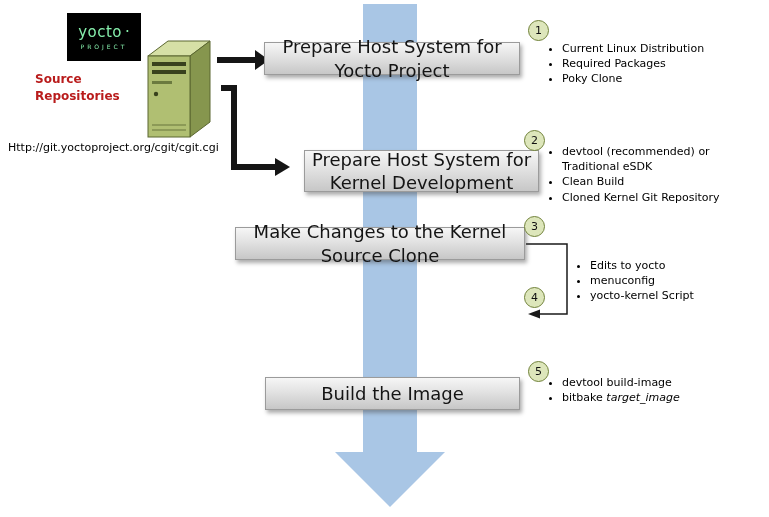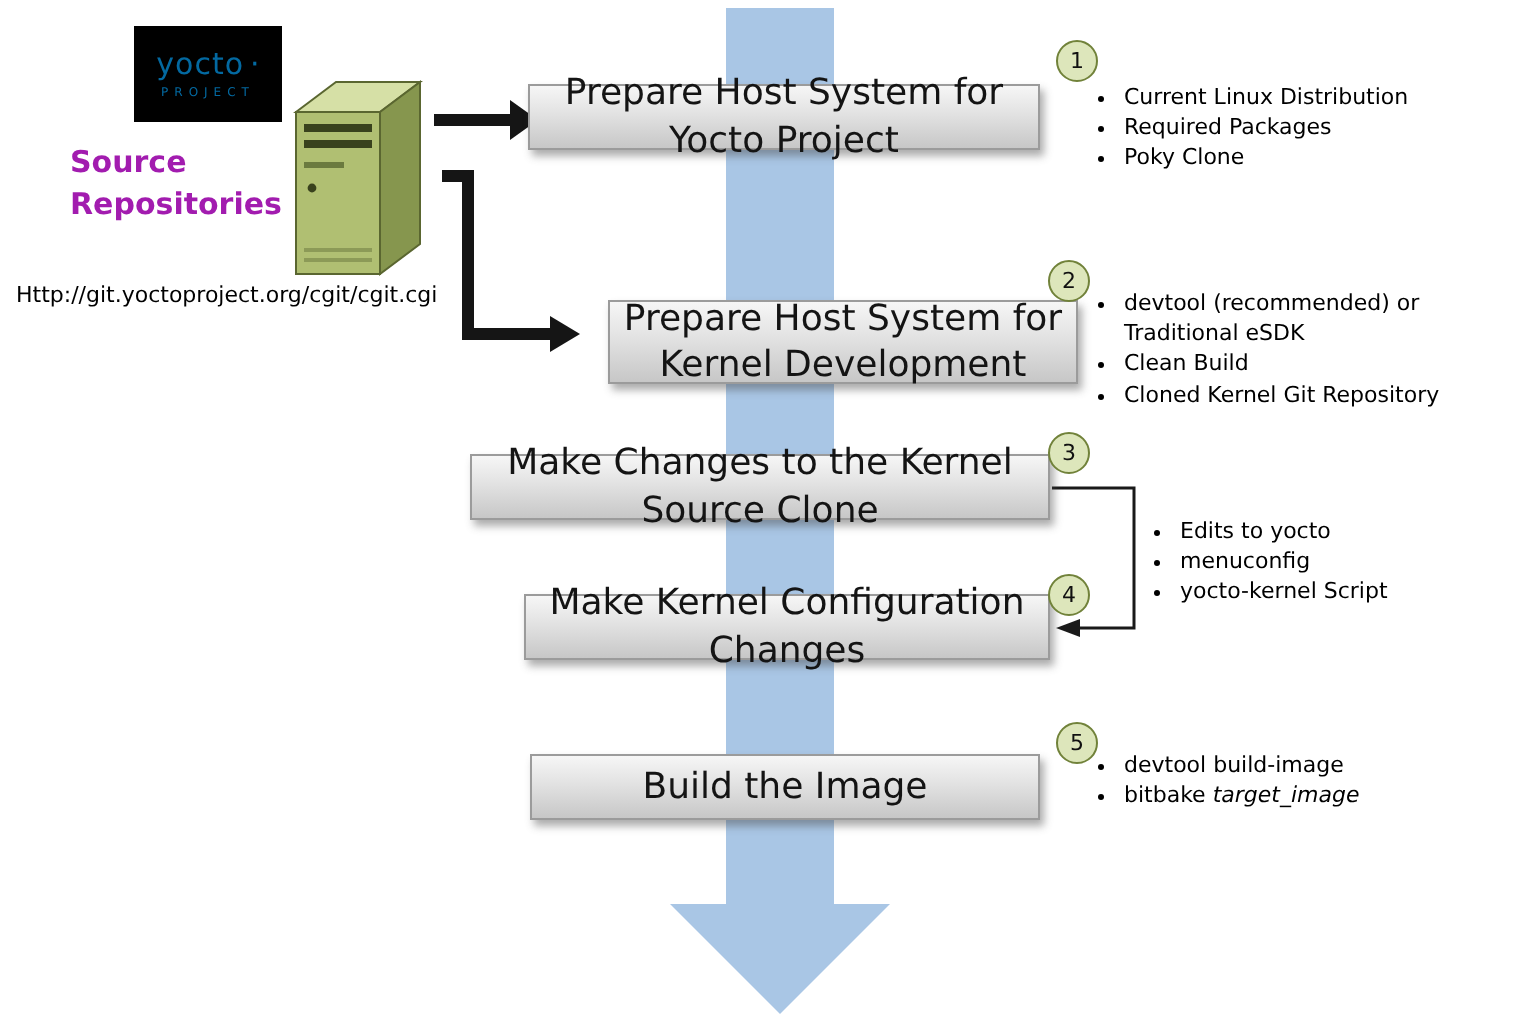--- a/index.html
+++ b/index.html
@@ -12,7 +12,7 @@
   .yocto-logo{
     position:absolute;left:67px;top:13px;width:74px;height:48px;background:#000;
     z-index:3;display:flex;flex-direction:column;align-items:center;justify-content:center;
-    color:#0369a1;
+    color:#86efac;
   }
   .yocto-logo .brand{font-size:15px;letter-spacing:0.5px;line-height:1;}
   .yocto-logo .dot{font-size:15px;margin-left:3px;line-height:1;}

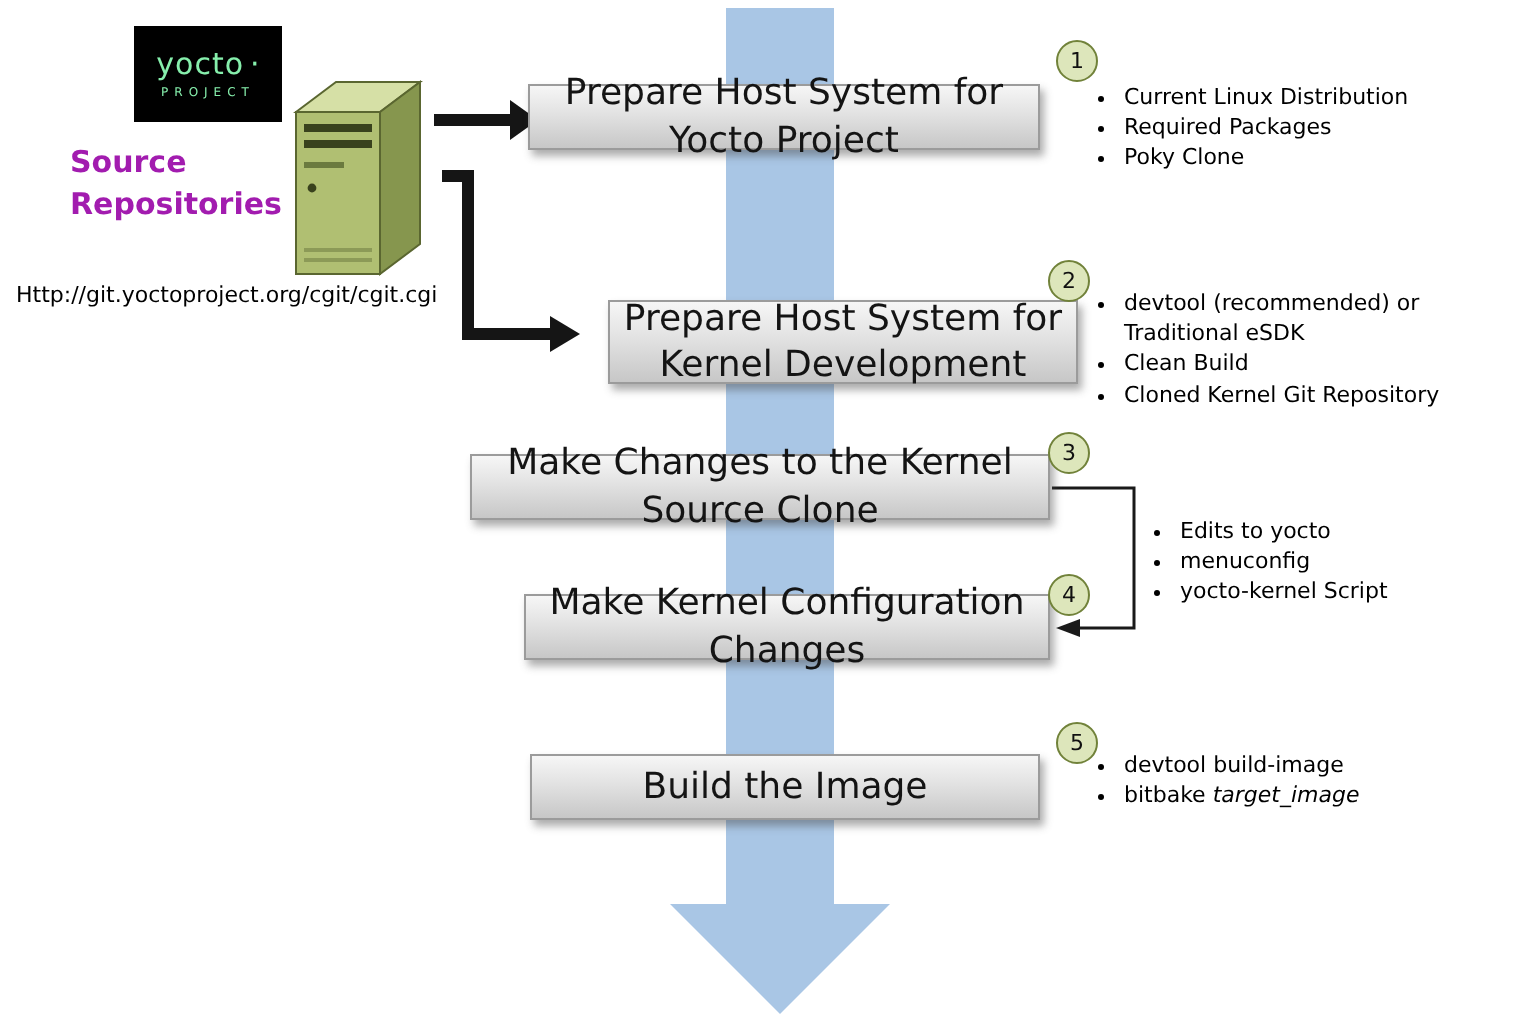--- a/index.html
+++ b/index.html
@@ -19,7 +19,7 @@
   .yocto-logo .subtitle{font-size:6px;letter-spacing:3px;margin-top:4px;line-height:1;}
   .source-title{
     position:absolute;left:35px;top:71px;width:110px;z-index:2;
-    font-weight:bold;font-size:15px;line-height:1.4;color:#a21caf;
+    font-weight:bold;font-size:12px;line-height:1.4;color:#b91c1c;
   }
   .repo-url{position:absolute;left:8px;top:141px;z-index:2;font-size:11px;color:#000;}
   .step-box{

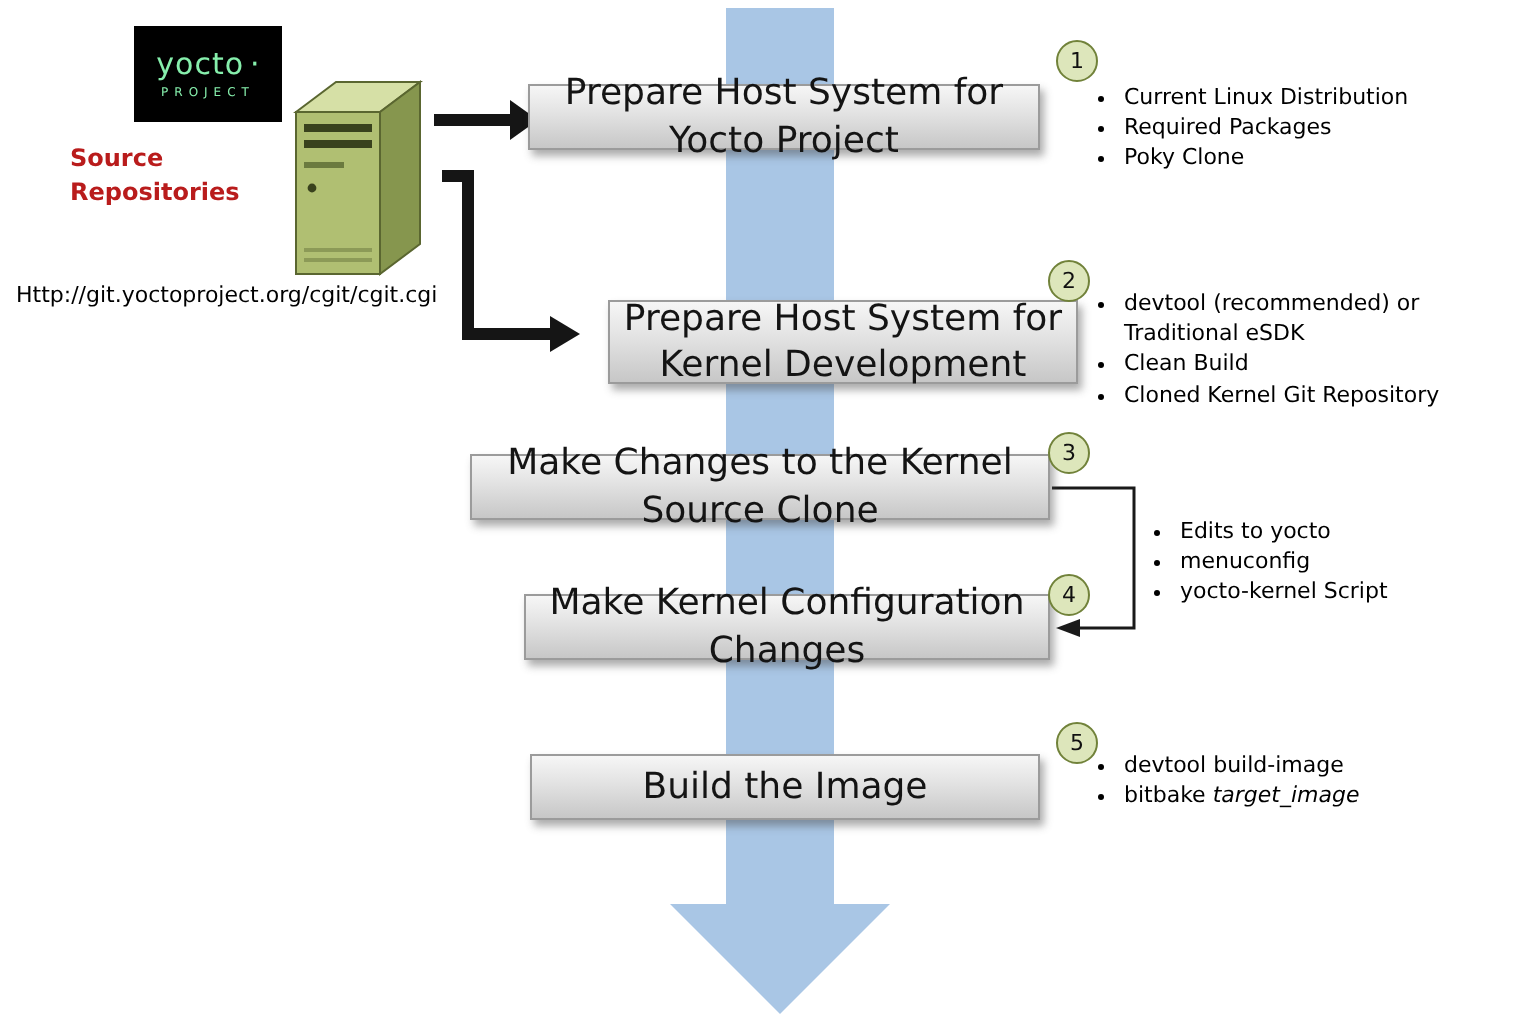--- a/index.html
+++ b/index.html
@@ -112,9 +112,6 @@
   <div class="step-box box-3">
     <span>Make Changes to the Kernel Source Clone</span>
   </div>
-  <div class="step-box box-4">
-    <span>Make Kernel Configuration Changes</span>
-  </div>
   <div class="step-box box-5">
     <span>Build the Image</span>
   </div>

